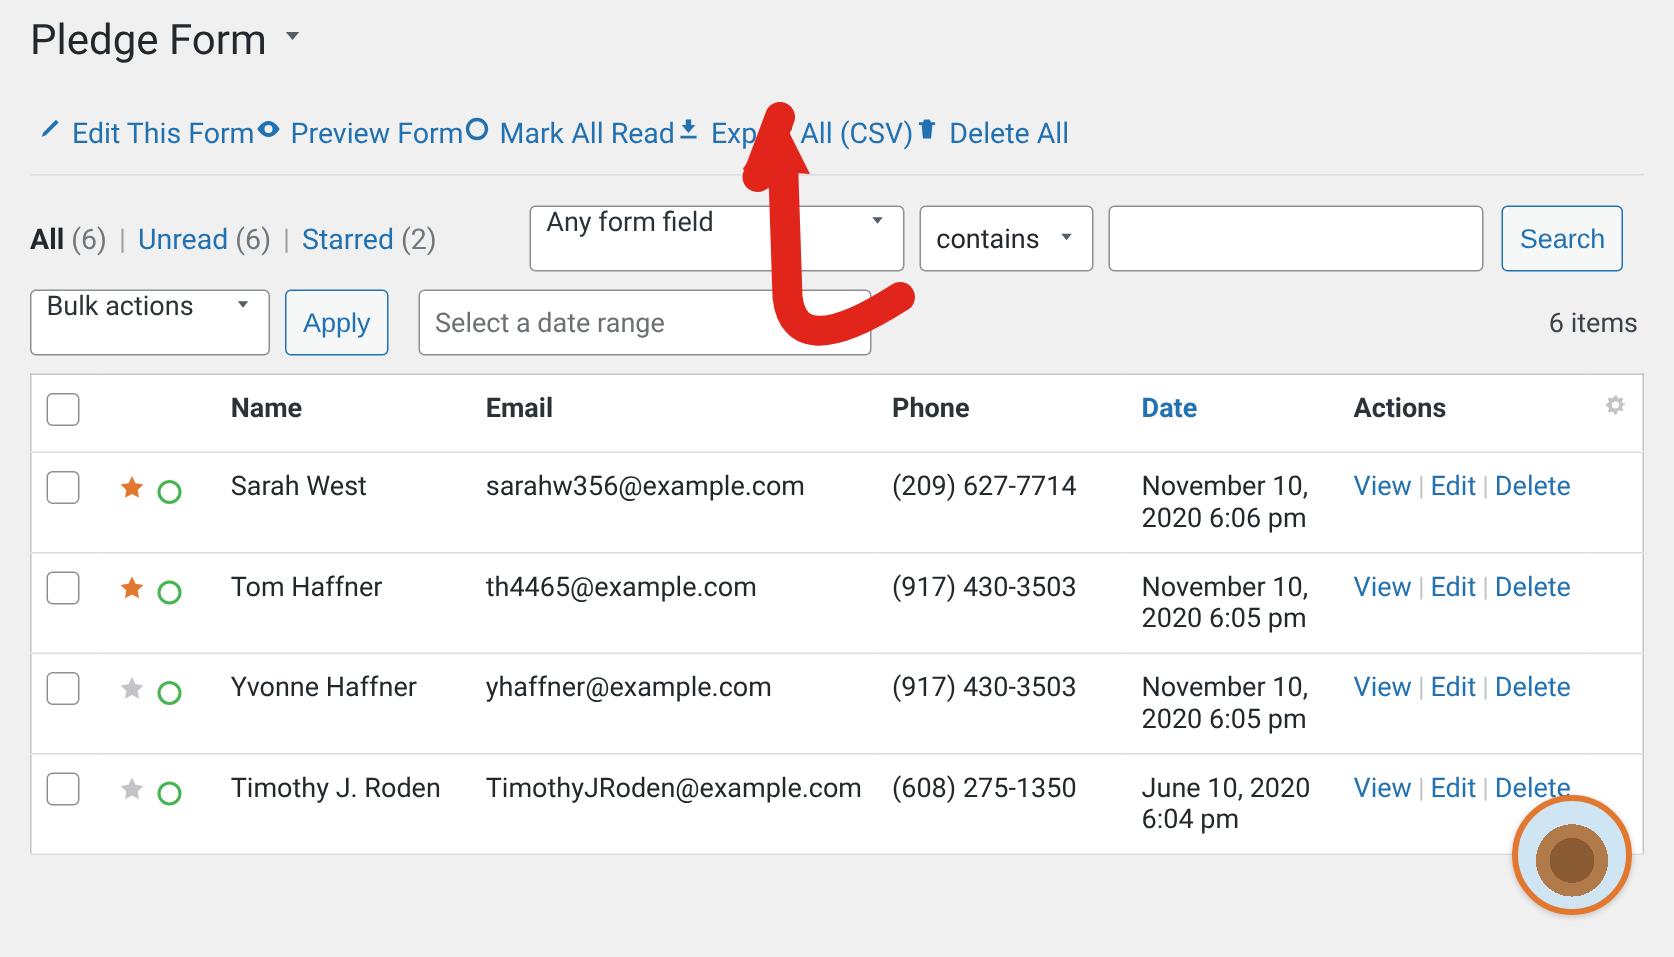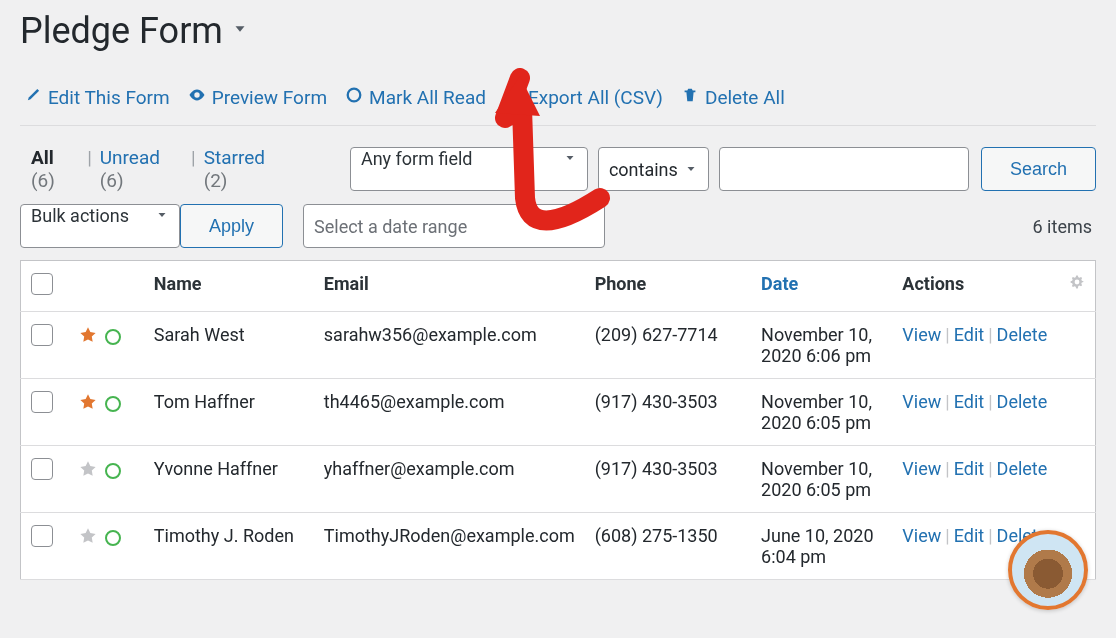--- a/index.html
+++ b/index.html
@@ -30,7 +30,7 @@
   }
   
   .title-row { display:flex; align-items:center; gap:8px; margin-bottom:2px; }
-  .page-title { font-size:36px; font-weight:400; margin:0; }
+  .page-title { font-size:28px; font-weight:400; margin:0; }
   .chev { width:18px; height:18px; }
   
   .top-actions { display:flex; align-items:center; gap:18px; padding:4px 0 16px 4px;margin-top:30px; }

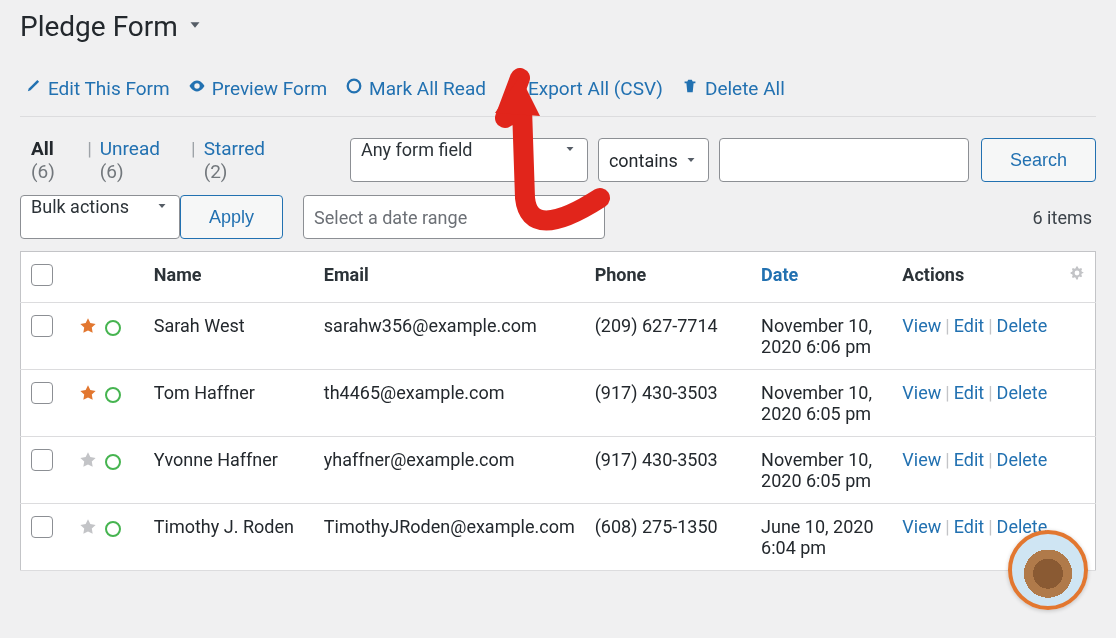--- a/index.html
+++ b/index.html
@@ -33,7 +33,7 @@
   .page-title { font-size:28px; font-weight:400; margin:0; }
   .chev { width:18px; height:18px; }
   
-  .top-actions { display:flex; align-items:center; gap:18px; padding:4px 0 16px 4px;margin-top:30px; }
+  .top-actions { display:flex; align-items:center; padding:4px 0 16px 4px;margin-top:30px; }
   .top-actions a {
     display:inline-flex; align-items:center; gap:6px;
     color:var(--link-action); text-decoration:none; font-size:19px;

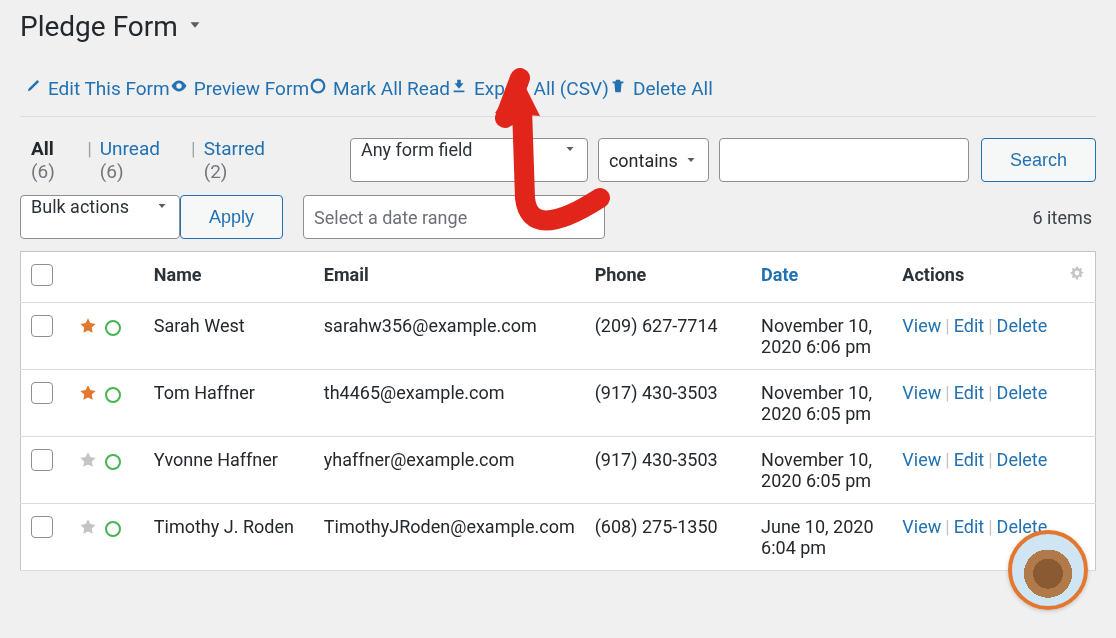--- a/index.html
+++ b/index.html
@@ -48,7 +48,7 @@
   .filters-row1 {
     display:flex; align-items:center;
   }
-  .status-filters { display:flex; gap:6px; font-size:19px;margin-left:11px; }
+  .status-filters { display:flex; align-items:center; gap:6px; font-size:19px; }
   .status-filters .sep { color:#9ea3a8; padding:0 2px; }
   .status-filters a { color:var(--link-action); text-decoration:none; }
   .status-filters strong { font-weight:700; }

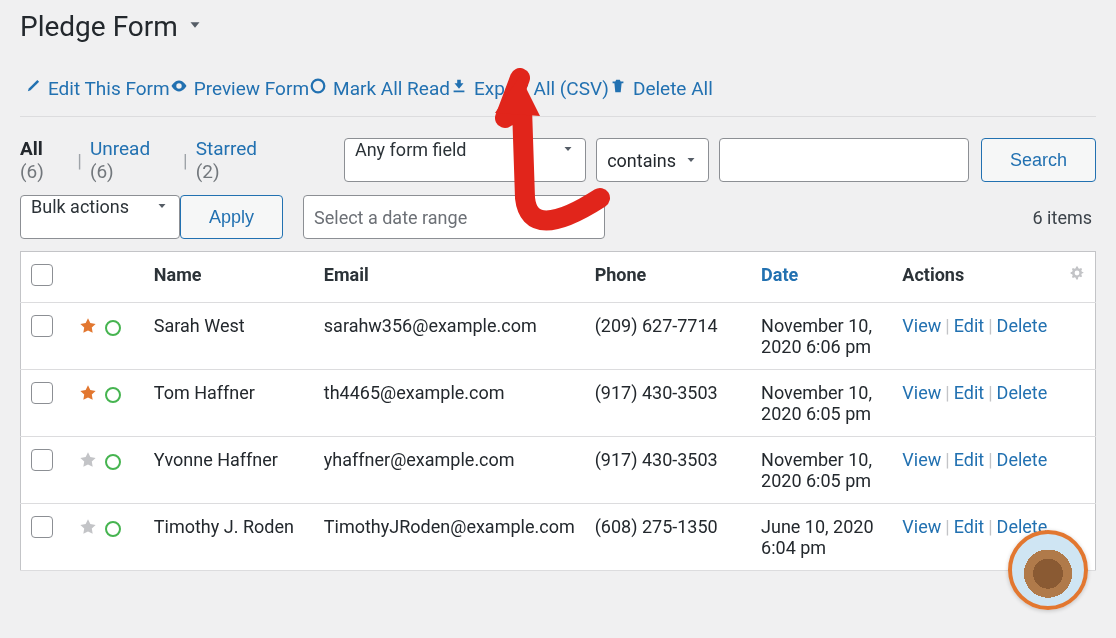--- a/index.html
+++ b/index.html
@@ -63,7 +63,7 @@
   .btn-outline {
     height:44px; display:inline-flex; align-items:center; justify-content:center;
     border:1px solid var(--link-action); color:var(--link-action); background:#f6f7f7;
-    font-size:18px; padding:0 28px; border-radius:4px; cursor:pointer;text-align:center;
+    font-size:18px; padding:0 11px; border-radius:4px; cursor:pointer;text-align:center;
   }
   .search-btn { margin-left:12px; }
   .filters-row2 {

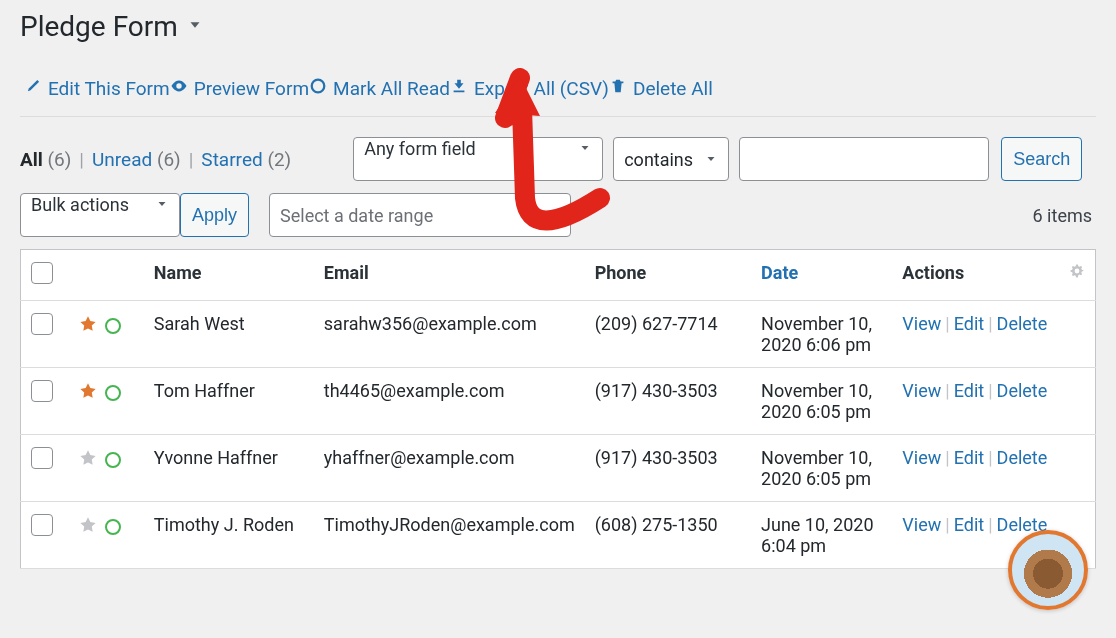--- a/index.html
+++ b/index.html
@@ -70,7 +70,7 @@
     display:flex; align-items:center; margin-top:12px;
   }
   .select-bulk { width:160px; display:flex; align-items:flex-start; justify-content:space-between; color:#2c3338; }
-  .apply-btn   { }
+  .apply-btn   { margin-left:10px; }
   .date-range  { width:302px; margin-left:20px; color:#6c7076; display:flex; align-items:center; }
   .filter-btn  { margin-left:10px; }
   .items-cnt   { margin-left:auto; font-size:18px; color:#3c434a; padding-right:4px; }

